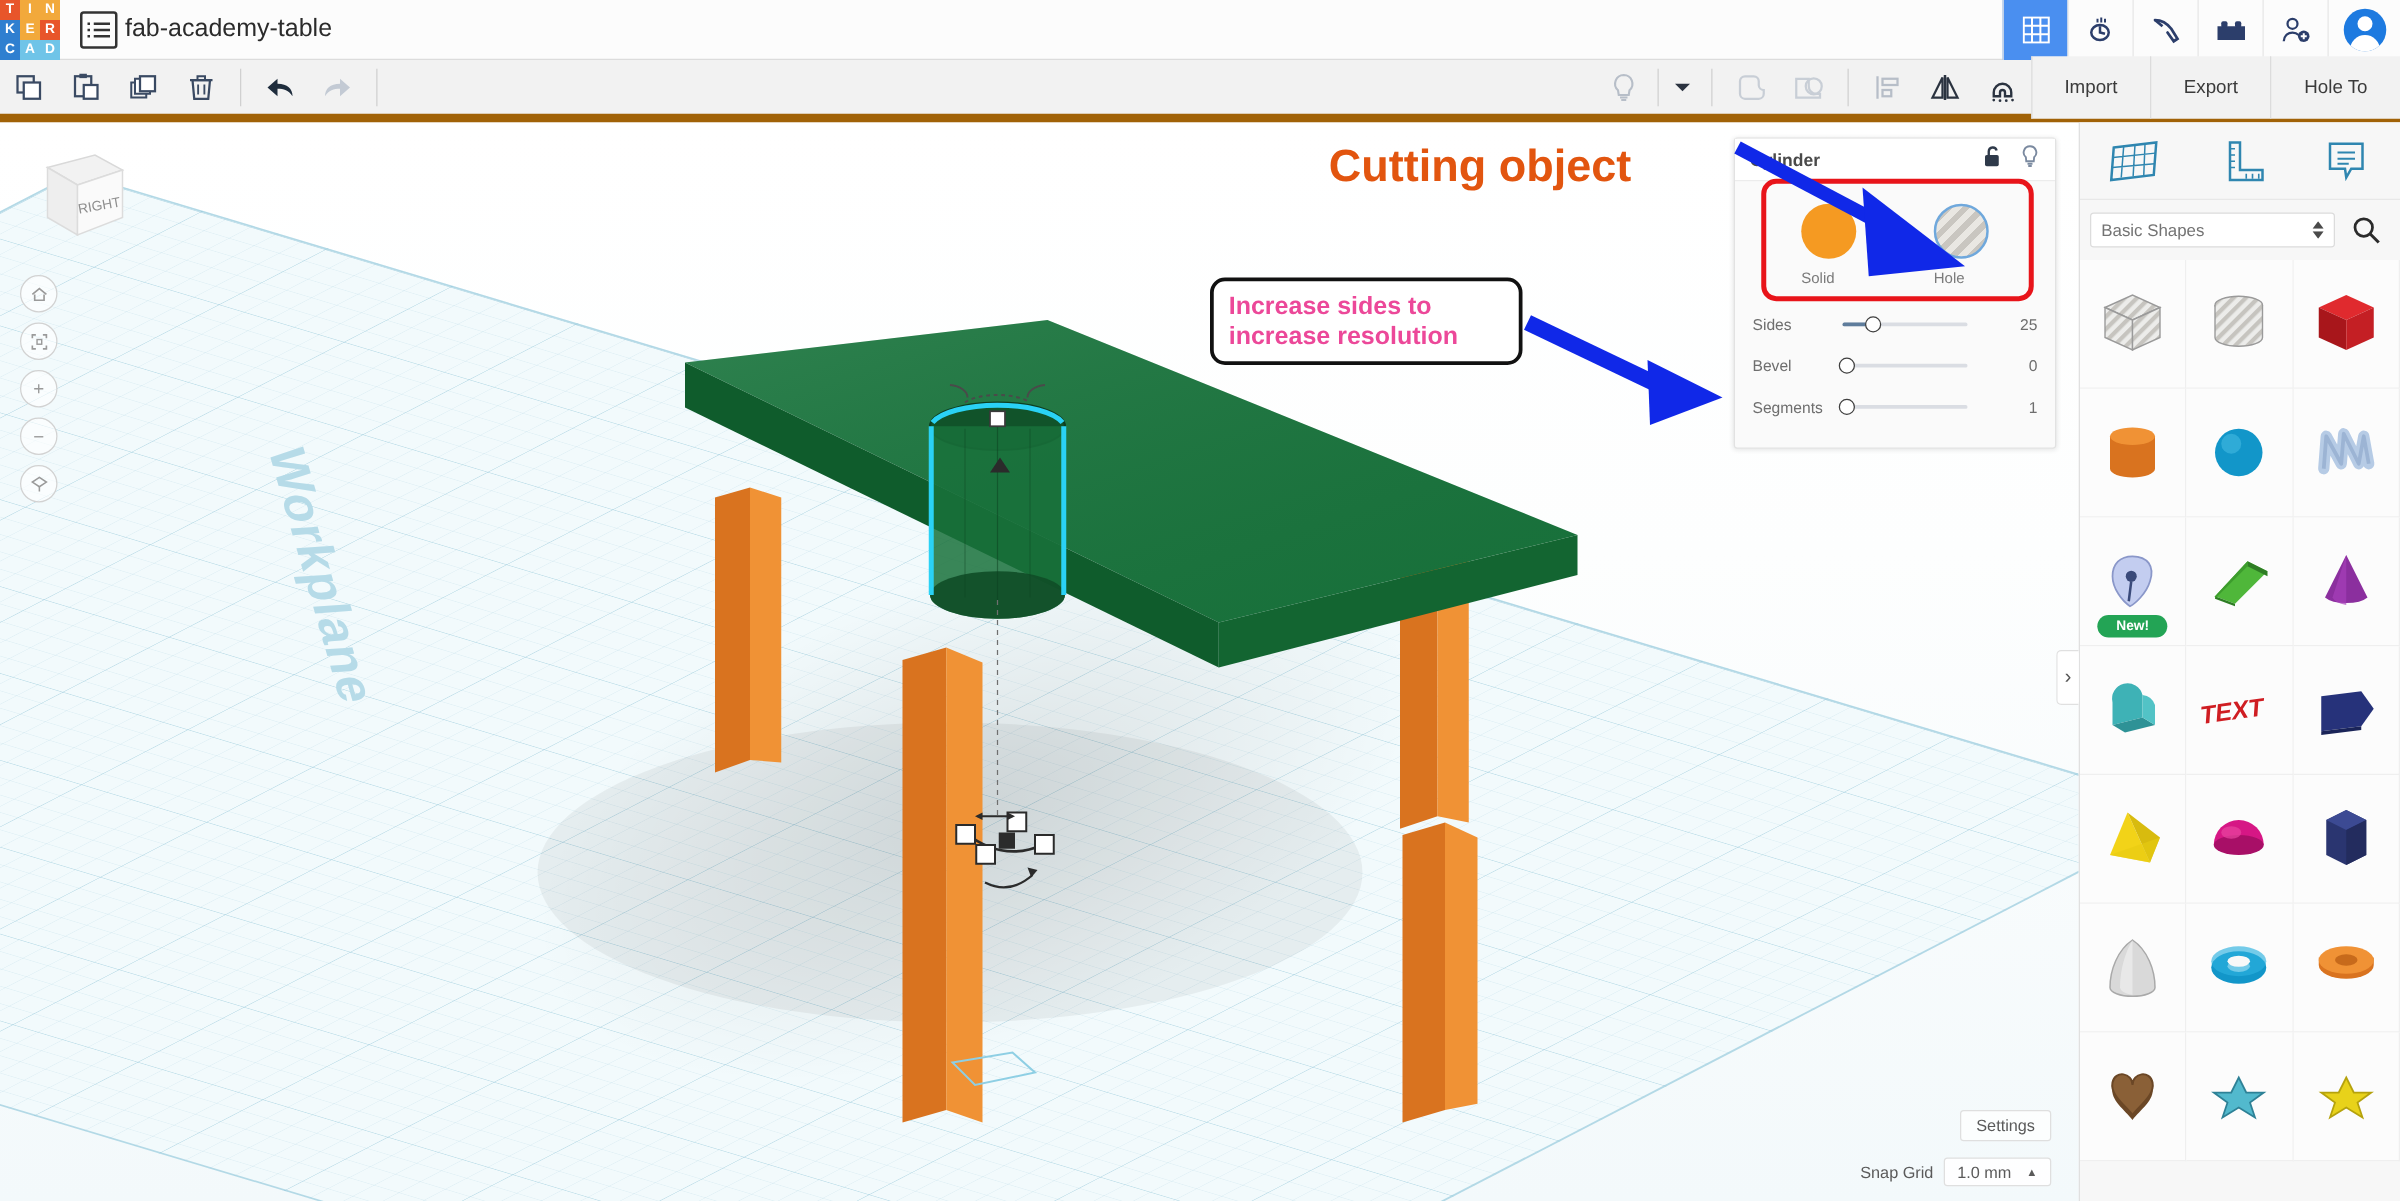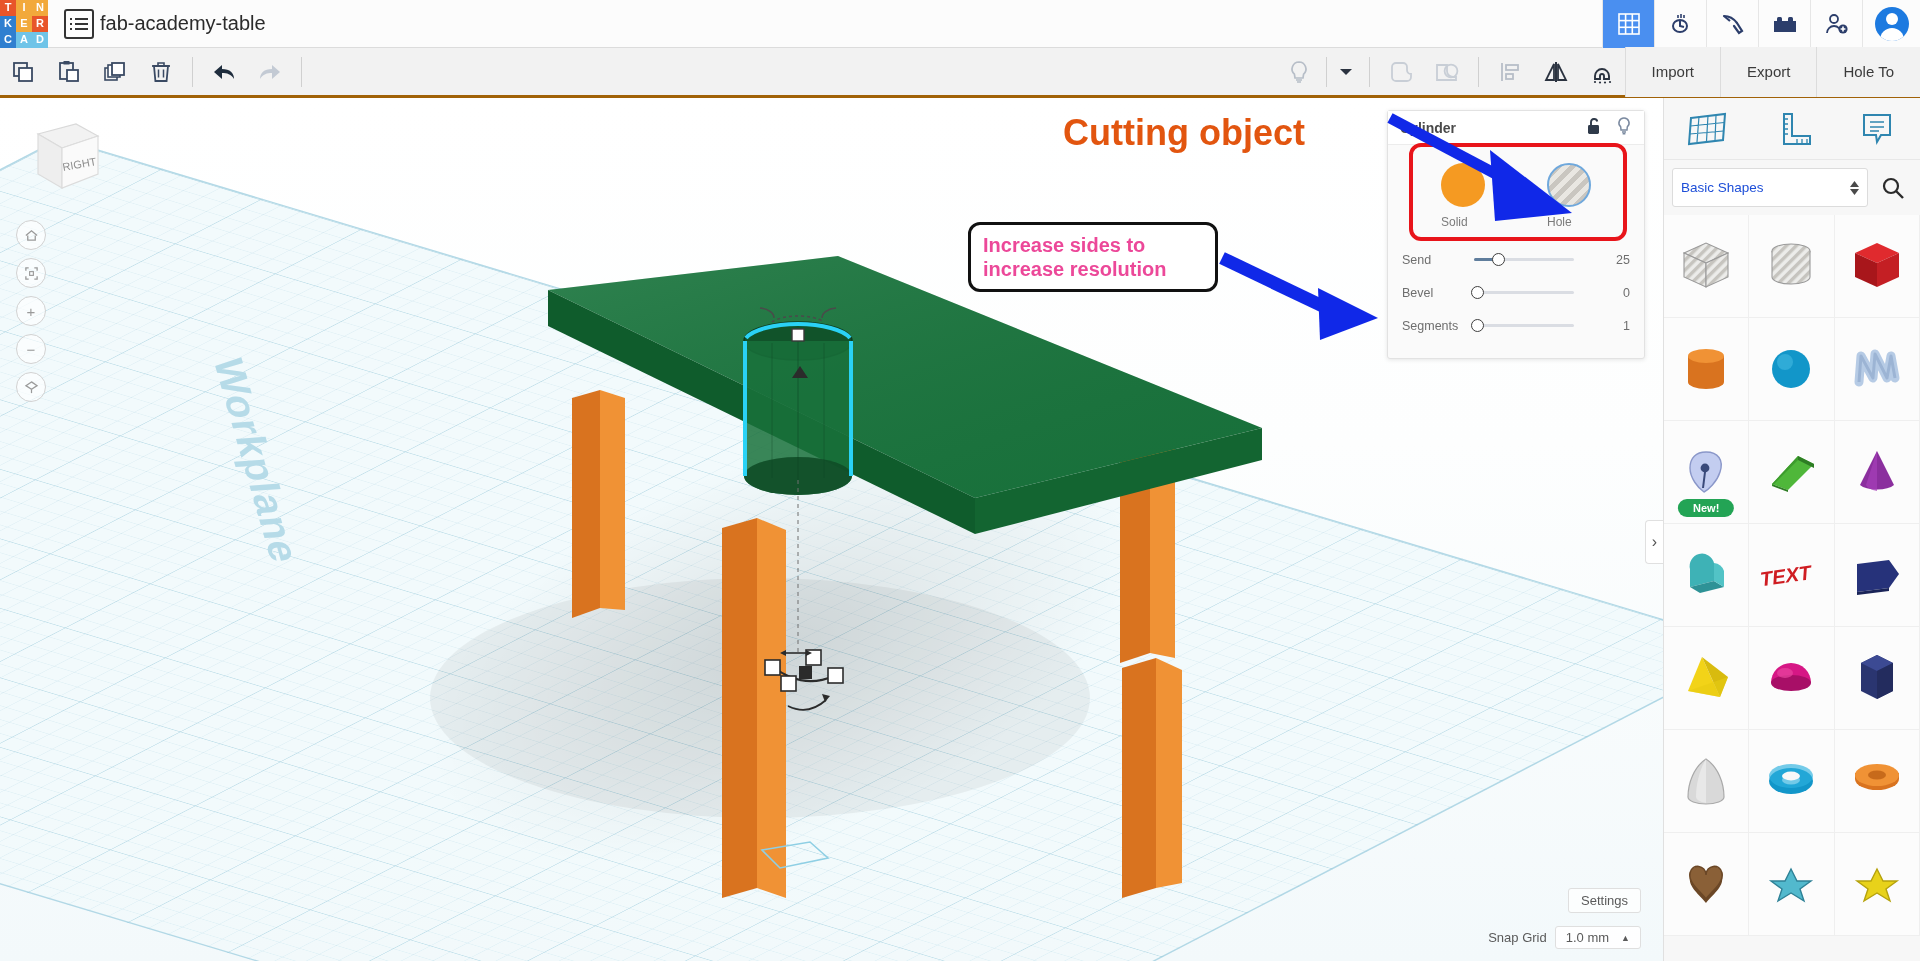--- a/index.html
+++ b/index.html
@@ -51,7 +51,7 @@
   
   .toolbar2 {
     position: absolute; top: 48px; left: 0; width: 1920px; height: 50px;
-    background: #f2f2f2; border-bottom: 3px solid #a16207;
+    background: #f2f2f2; border-bottom: 7px solid #a16207;
     display: flex; align-items: center;
   }
   .tool { width: 46px; height: 50px; display: flex; align-items: center; justify-content: center; }

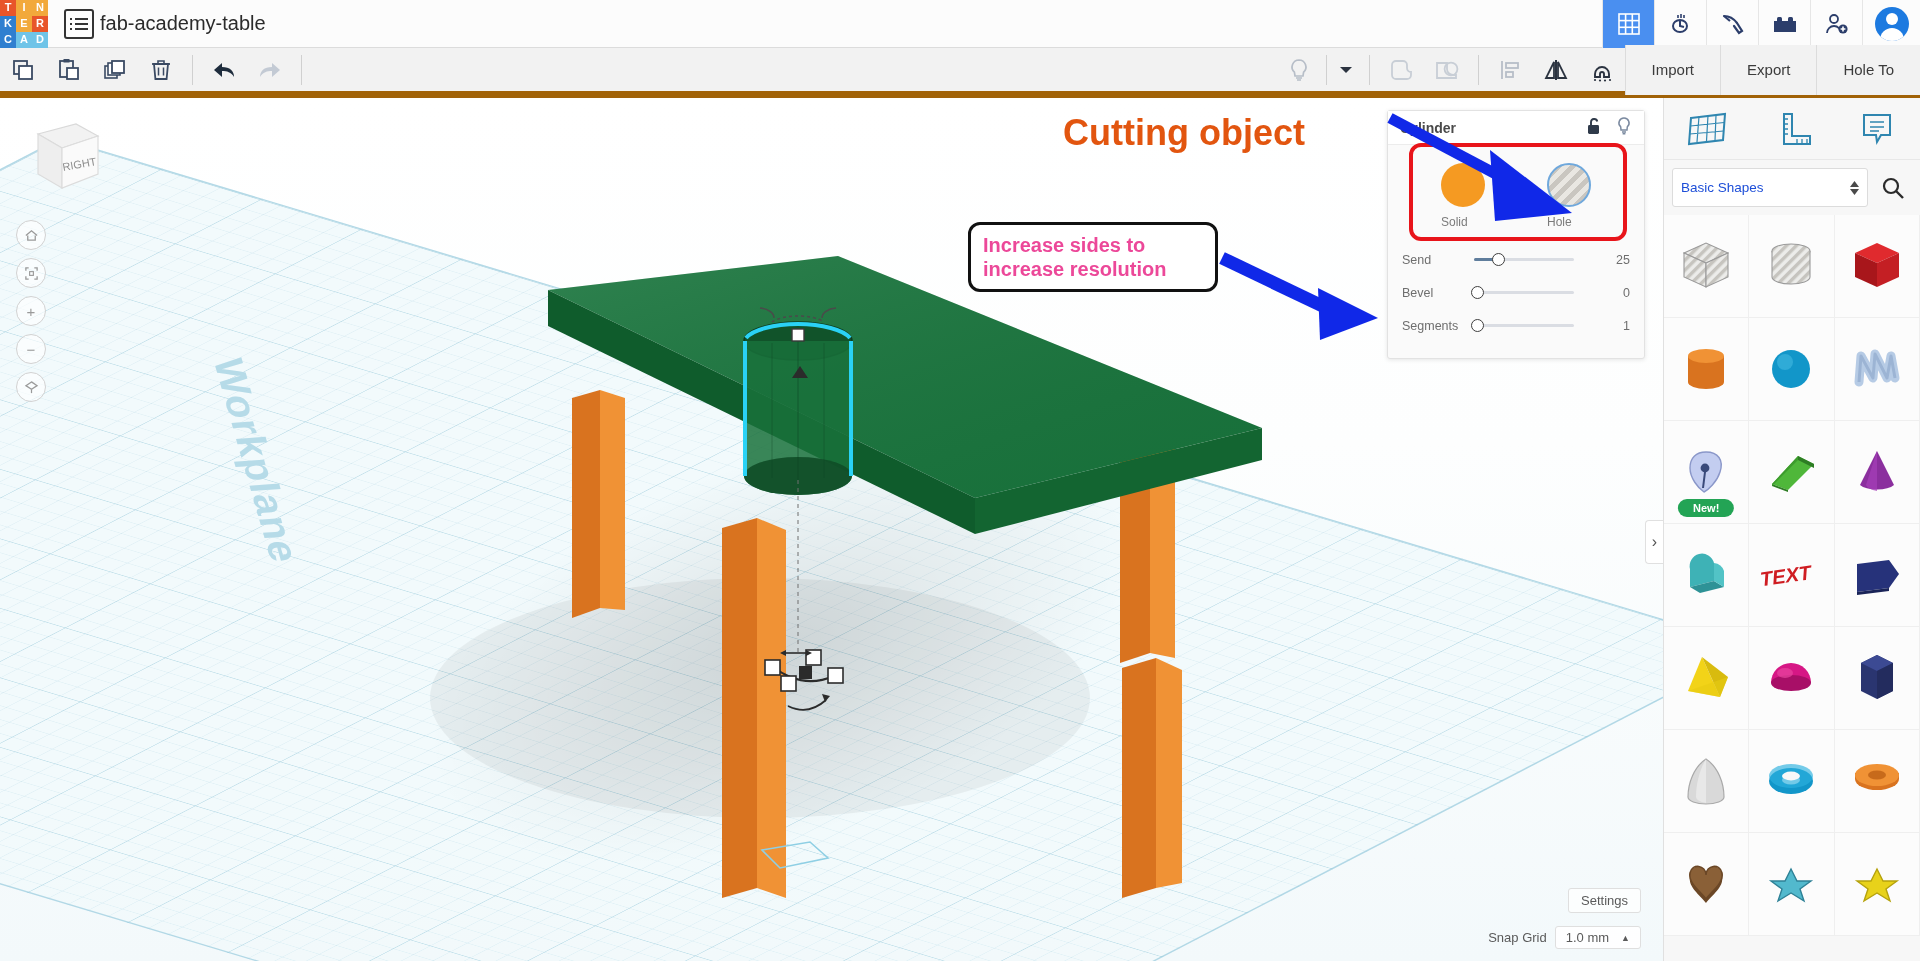--- a/index.html
+++ b/index.html
@@ -165,8 +165,8 @@
   .sp-tab { flex: 1; display: flex; align-items: center; justify-content: center; }
   .sp-controls { display: flex; align-items: center; gap: 6px; padding: 8px 8px; }
   .sp-select {
-    flex: 1; height: 39px; background: #fff; border: 1px solid #dcdcdc; border-radius: 3px;
-    display: flex; align-items: center; padding: 0 8px; font-size: 13.5px; color: #1d4ed8;
+    flex: 1; height: 28px; background: #fff; border: 1px solid #dcdcdc; border-radius: 3px;
+    display: flex; align-items: center; padding: 0 8px; font-size: 13.5px; color: #737373;
   }
   .sp-search {
     width: 38px; height: 32px; display: flex; align-items: center; justify-content: center;

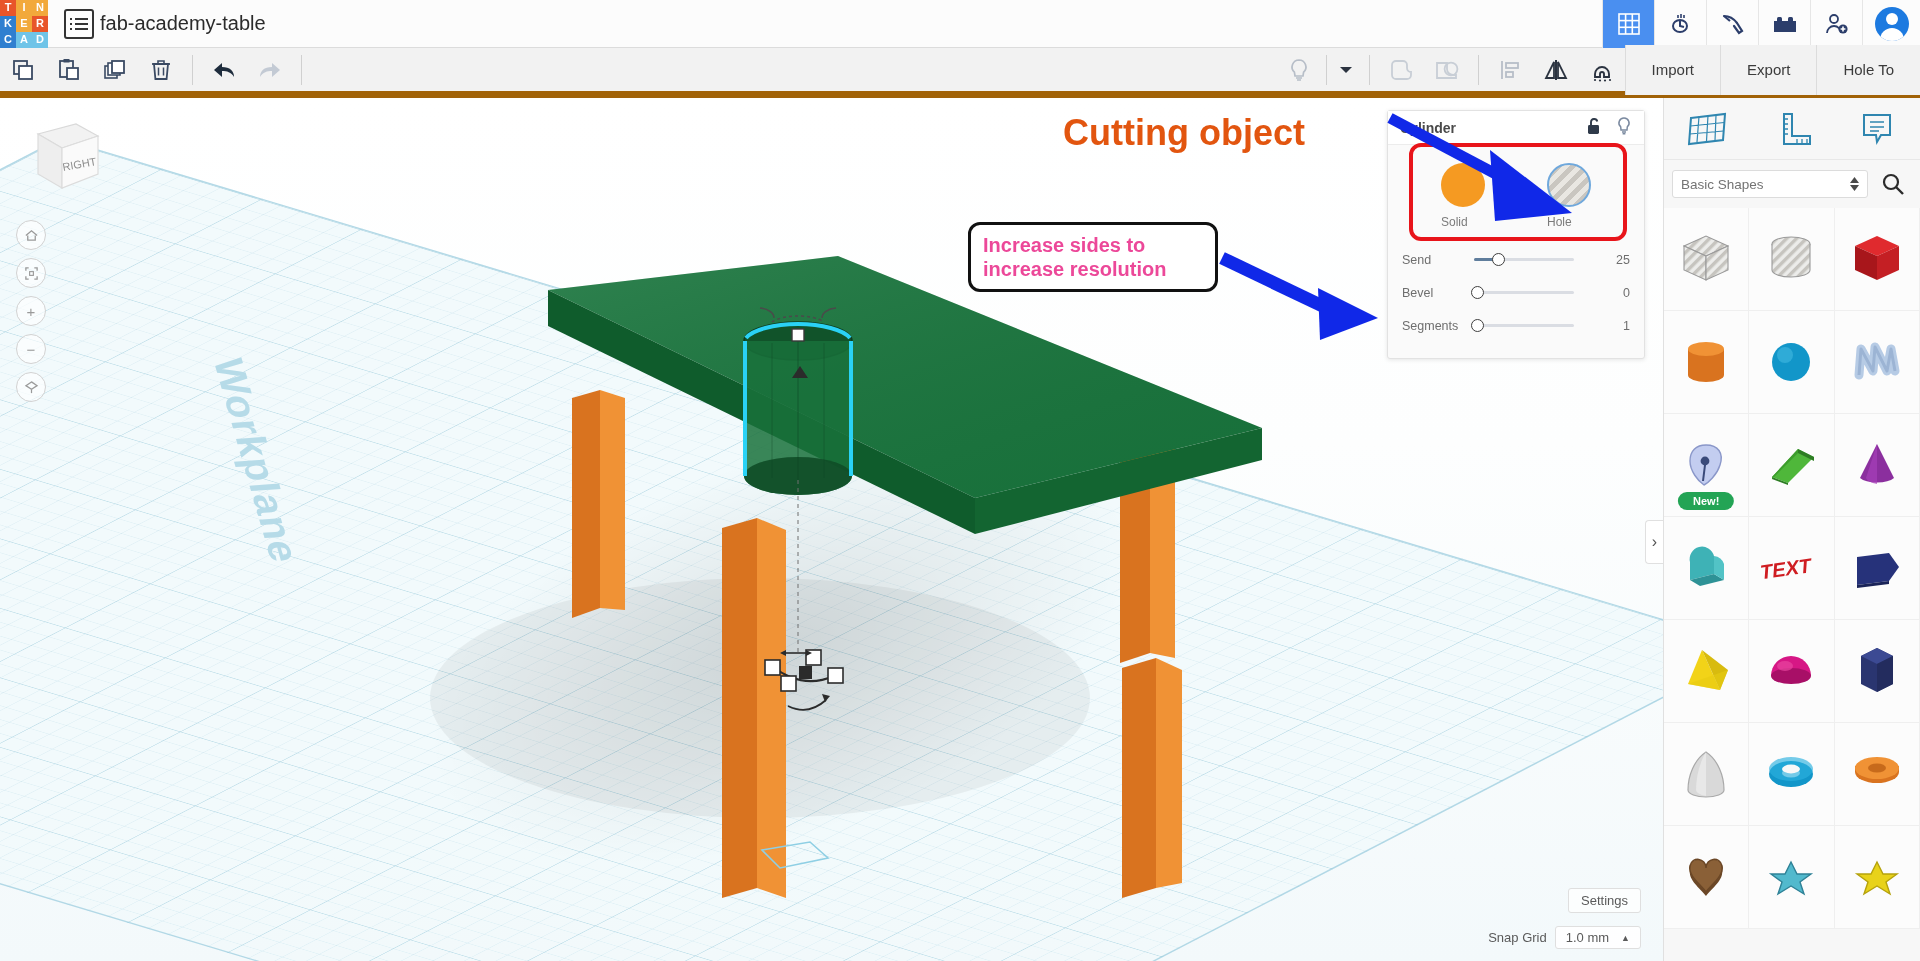--- a/index.html
+++ b/index.html
@@ -531,7 +531,7 @@
 
     <div class="sliders">
       <div class="slider-row">
-        <span class="slider-label">Send</span>
+        <span class="slider-label">Sides</span>
         <span class="track">
           <span class="fill" style="width:22px"></span>
           <span class="knob" style="left:18px"></span>

